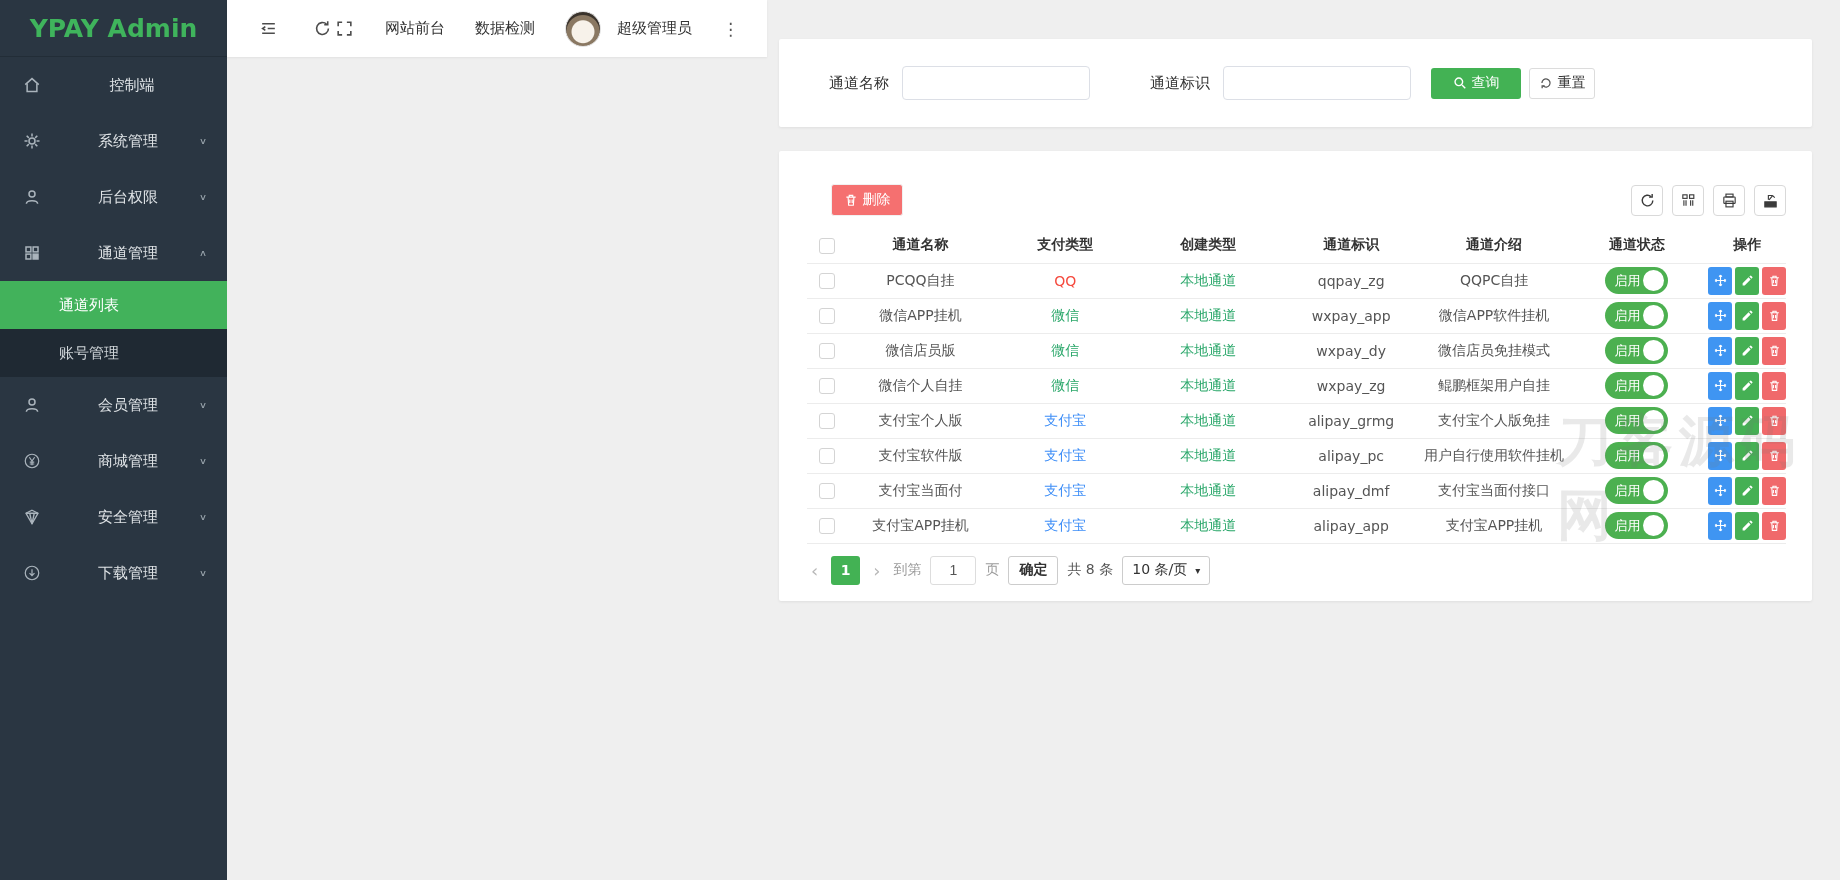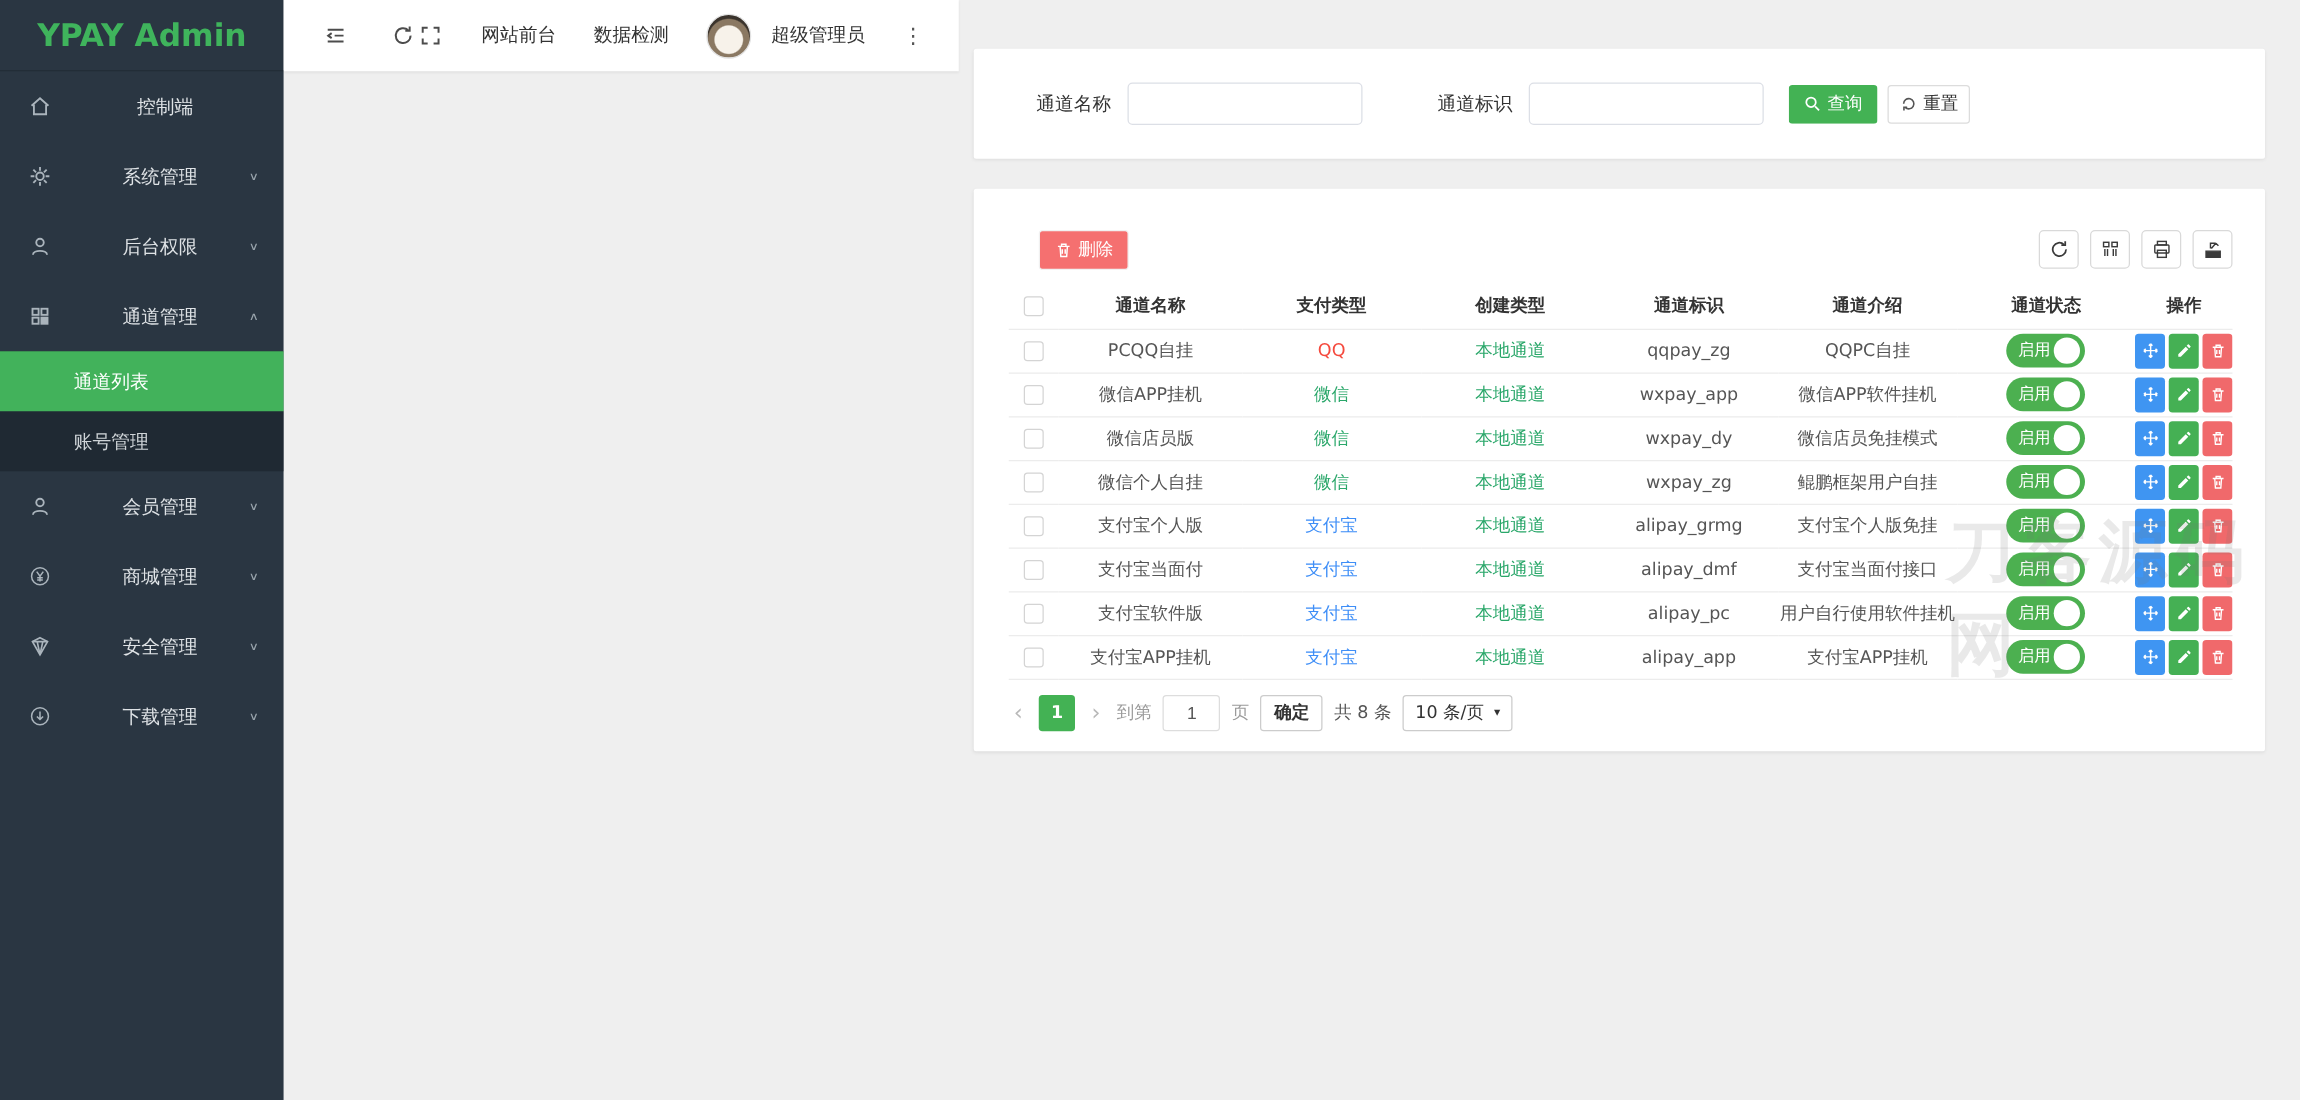--- a/index.html
+++ b/index.html
@@ -42,7 +42,7 @@
   .gap1 { width:60px; }
   .btn { display:inline-flex; align-items:center; justify-content:center; gap:5px; height:31px; border-radius:3px; font-size:14px; cursor:pointer; border:1px solid transparent; }
   .btn svg { width:14px; height:14px; }
-  .btn-query { background:#43b254; color:#fff; width:71px; margin-left:20px; }
+  .btn-query { background:#43b254; color:#fff; width:90px; margin-left:20px; }
   .btn-reset { background:#fff; color:#333; border-color:#dcdcdc; width:66px; margin-left:8px; }
   .btn-reset svg { color:#555; }
 

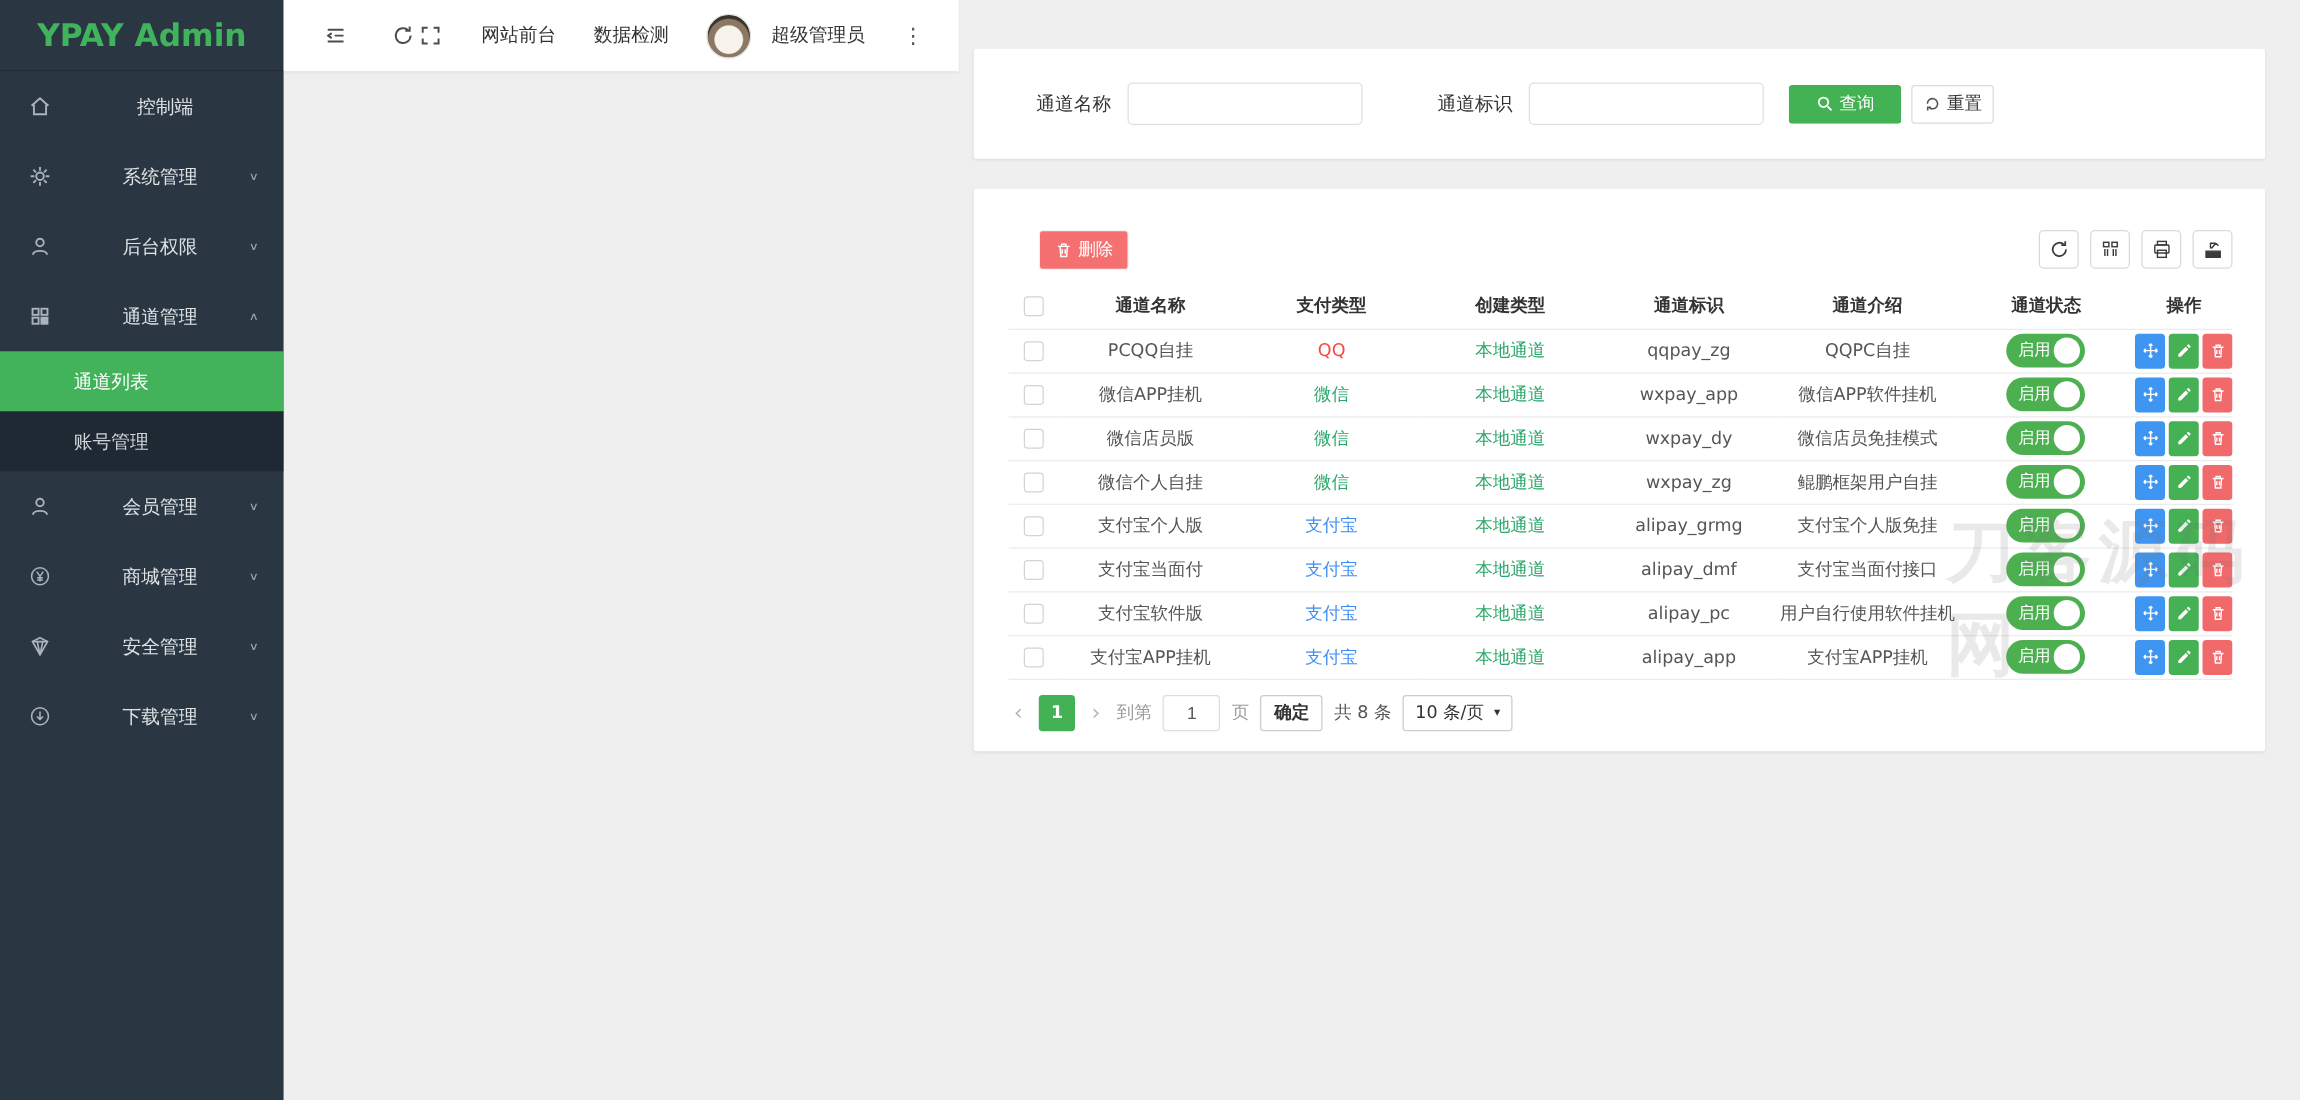--- a/index.html
+++ b/index.html
@@ -48,7 +48,7 @@
 
   
   .table-card { padding:33px 26px 16px 28px; position:relative; min-height:450px; }
-  .t-toolbar { display:flex; align-items:flex-start; margin-bottom:12px;padding-left:24px; }
+  .t-toolbar { display:flex; align-items:flex-end; margin-bottom:12px;padding-left:24px; }
   .btn-del { background:#f57070; color:#fff; width:72px; height:32px; border:1px solid #f1f1f1; }
   .tool-icons { margin-left:auto; display:flex; gap:9px; }
   .ti-btn { width:32px; height:31px; border:1px solid #d9d9d9; border-radius:4px; background:#fff; display:inline-flex; align-items:center; justify-content:center; color:#3b3b3b; cursor:pointer; }

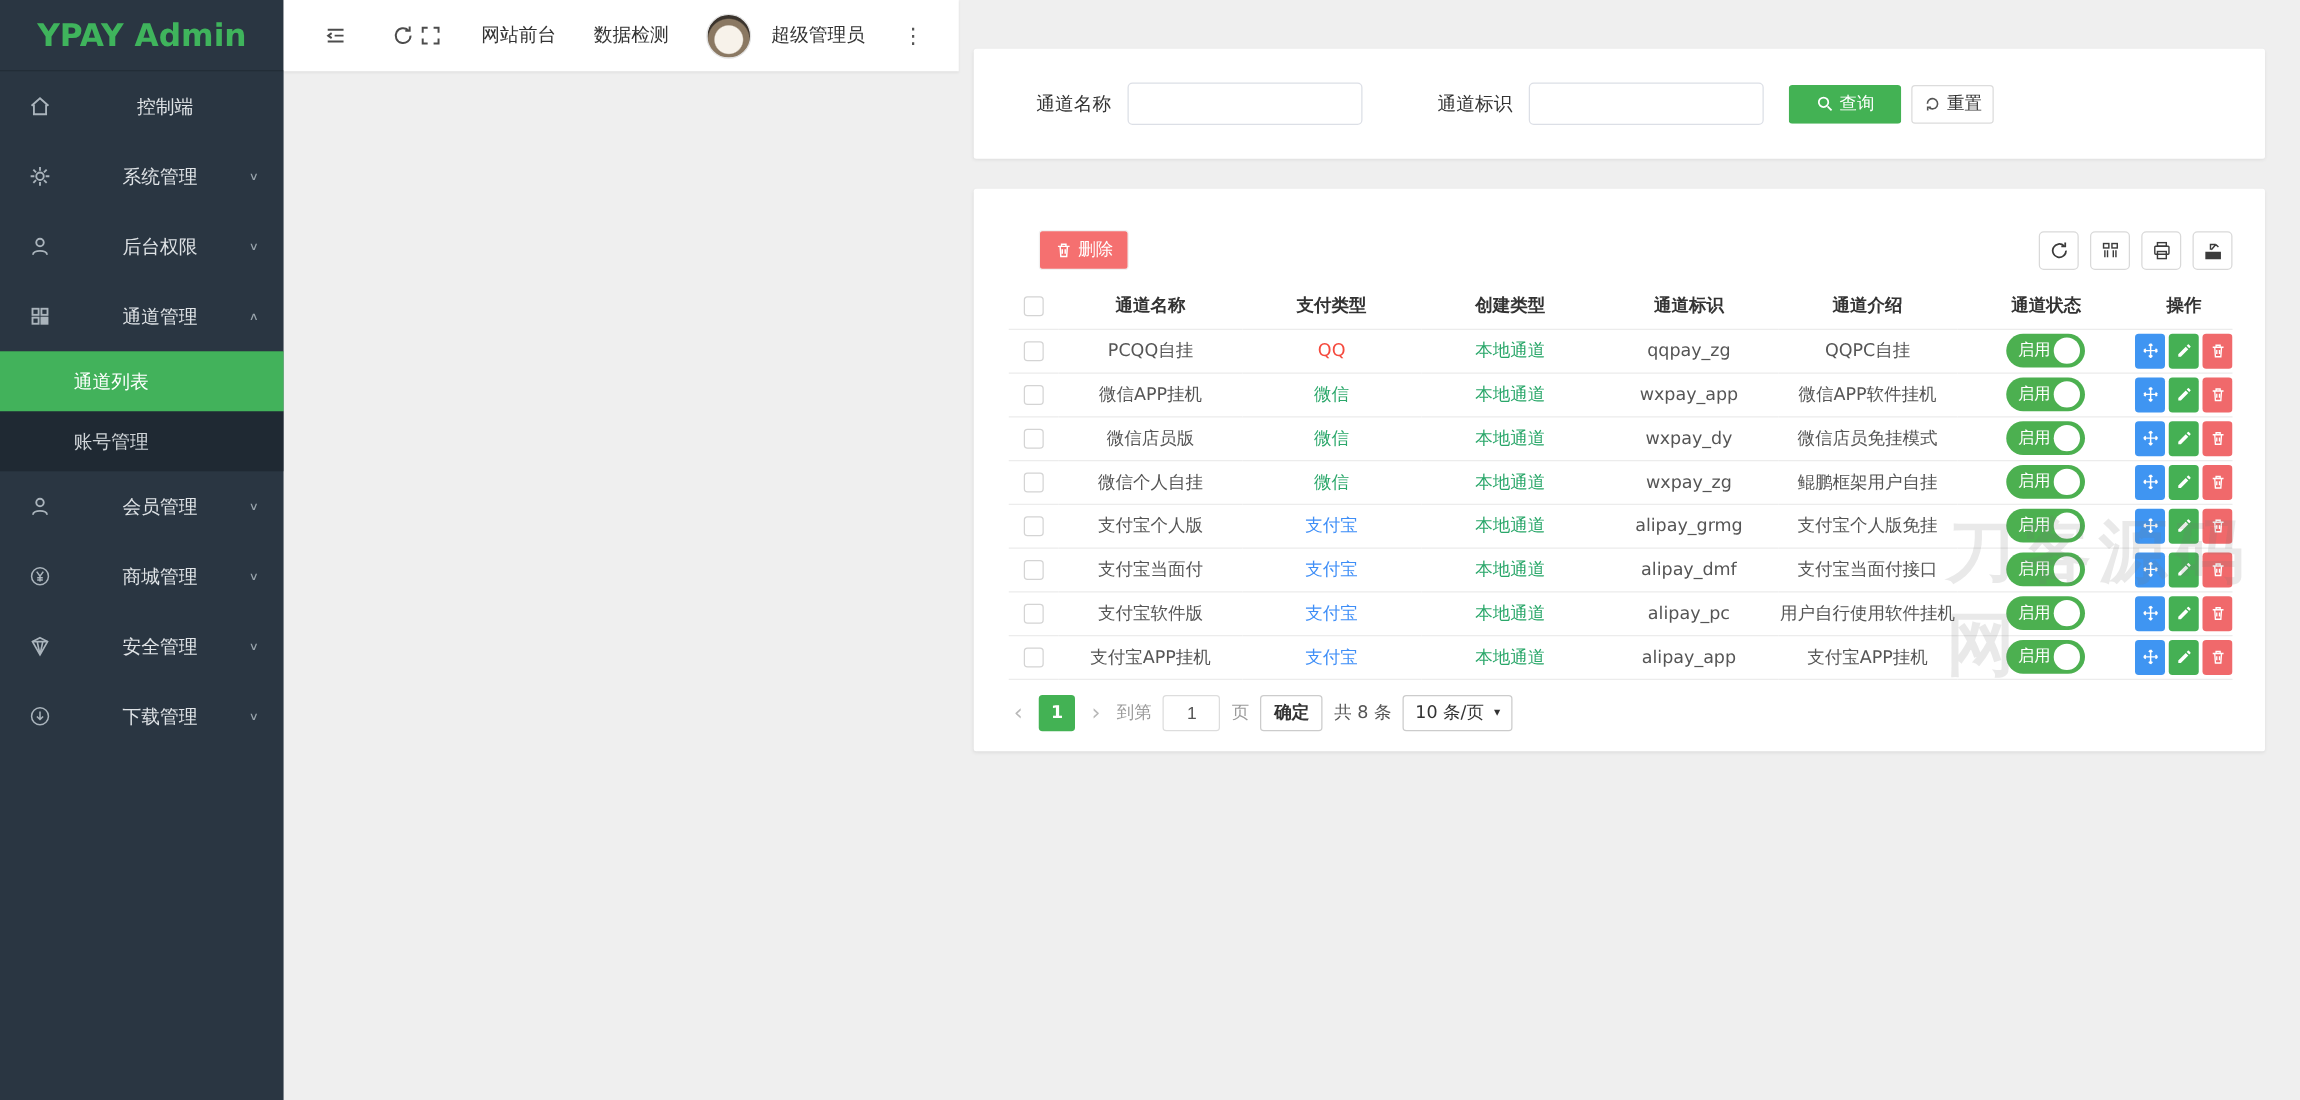--- a/index.html
+++ b/index.html
@@ -479,45 +479,45 @@
 
   <tr>
     <td class="col-check"><span class="cb"></span></td>
+    <td>支付宝软件版</td>
+    <td class="pt-blue">支付宝</td>
+    <td class="ct-green">本地通道</td>
+    <td>alipay_pc</td>
+    <td>用户自行使用软件挂机</td>
+    <td>
+      <span class="pill">
+        <span class="pill-txt">启用</span>
+        <span class="knob"></span>
+      </span>
+    </td>
+    <td>
+      <div class="ops">
+        <button class="op op-move">
+          <svg viewBox="0 0 24 24" fill="none" stroke="currentColor" stroke-width="2.2">
+                        <path d="M12 2v20M2 12h20M12 2L9.4 4.8M12 2l2.6 2.8M12 22l-2.6-2.8M12 22l2.6-2.8M2 12l2.8-2.6M2 12l2.8 2.6M22 12l-2.8-2.6M22 12l-2.8 2.6"></path>
+                      </svg>
+        </button>
+        <button class="op op-edit">
+          <svg viewBox="0 0 24 24" fill="currentColor">
+                        <path d="M3 17.2V21h3.8L17.8 10 14 6.2 3 17.2zM15.4 4.8l3.8 3.8 1.8-1.8a1 1 0 0 0 0-1.4l-2.4-2.4a1 1 0 0 0-1.4 0l-1.8 1.8z"></path>
+                      </svg>
+        </button>
+        <button class="op op-del">
+          <svg viewBox="0 0 24 24" fill="none" stroke="currentColor" stroke-width="2">
+                        <path d="M4 7h16M9 7V4h6v3M7 7l1 14h8l1-14M10 11v6M14 11v6"></path>
+                      </svg>
+        </button>
+      </div>
+    </td>
+  </tr>
+
+  <tr>
+    <td class="col-check"><span class="cb"></span></td>
     <td>支付宝当面付</td>
     <td class="pt-blue">支付宝</td>
     <td class="ct-green">本地通道</td>
     <td>alipay_dmf</td>
     <td>支付宝当面付接口</td>
-    <td>
-      <span class="pill">
-        <span class="pill-txt">启用</span>
-        <span class="knob"></span>
-      </span>
-    </td>
-    <td>
-      <div class="ops">
-        <button class="op op-move">
-          <svg viewBox="0 0 24 24" fill="none" stroke="currentColor" stroke-width="2.2">
-                        <path d="M12 2v20M2 12h20M12 2L9.4 4.8M12 2l2.6 2.8M12 22l-2.6-2.8M12 22l2.6-2.8M2 12l2.8-2.6M2 12l2.8 2.6M22 12l-2.8-2.6M22 12l-2.8 2.6"></path>
-                      </svg>
-        </button>
-        <button class="op op-edit">
-          <svg viewBox="0 0 24 24" fill="currentColor">
-                        <path d="M3 17.2V21h3.8L17.8 10 14 6.2 3 17.2zM15.4 4.8l3.8 3.8 1.8-1.8a1 1 0 0 0 0-1.4l-2.4-2.4a1 1 0 0 0-1.4 0l-1.8 1.8z"></path>
-                      </svg>
-        </button>
-        <button class="op op-del">
-          <svg viewBox="0 0 24 24" fill="none" stroke="currentColor" stroke-width="2">
-                        <path d="M4 7h16M9 7V4h6v3M7 7l1 14h8l1-14M10 11v6M14 11v6"></path>
-                      </svg>
-        </button>
-      </div>
-    </td>
-  </tr>
-
-  <tr>
-    <td class="col-check"><span class="cb"></span></td>
-    <td>支付宝软件版</td>
-    <td class="pt-blue">支付宝</td>
-    <td class="ct-green">本地通道</td>
-    <td>alipay_pc</td>
-    <td>用户自行使用软件挂机</td>
     <td>
       <span class="pill">
         <span class="pill-txt">启用</span>

